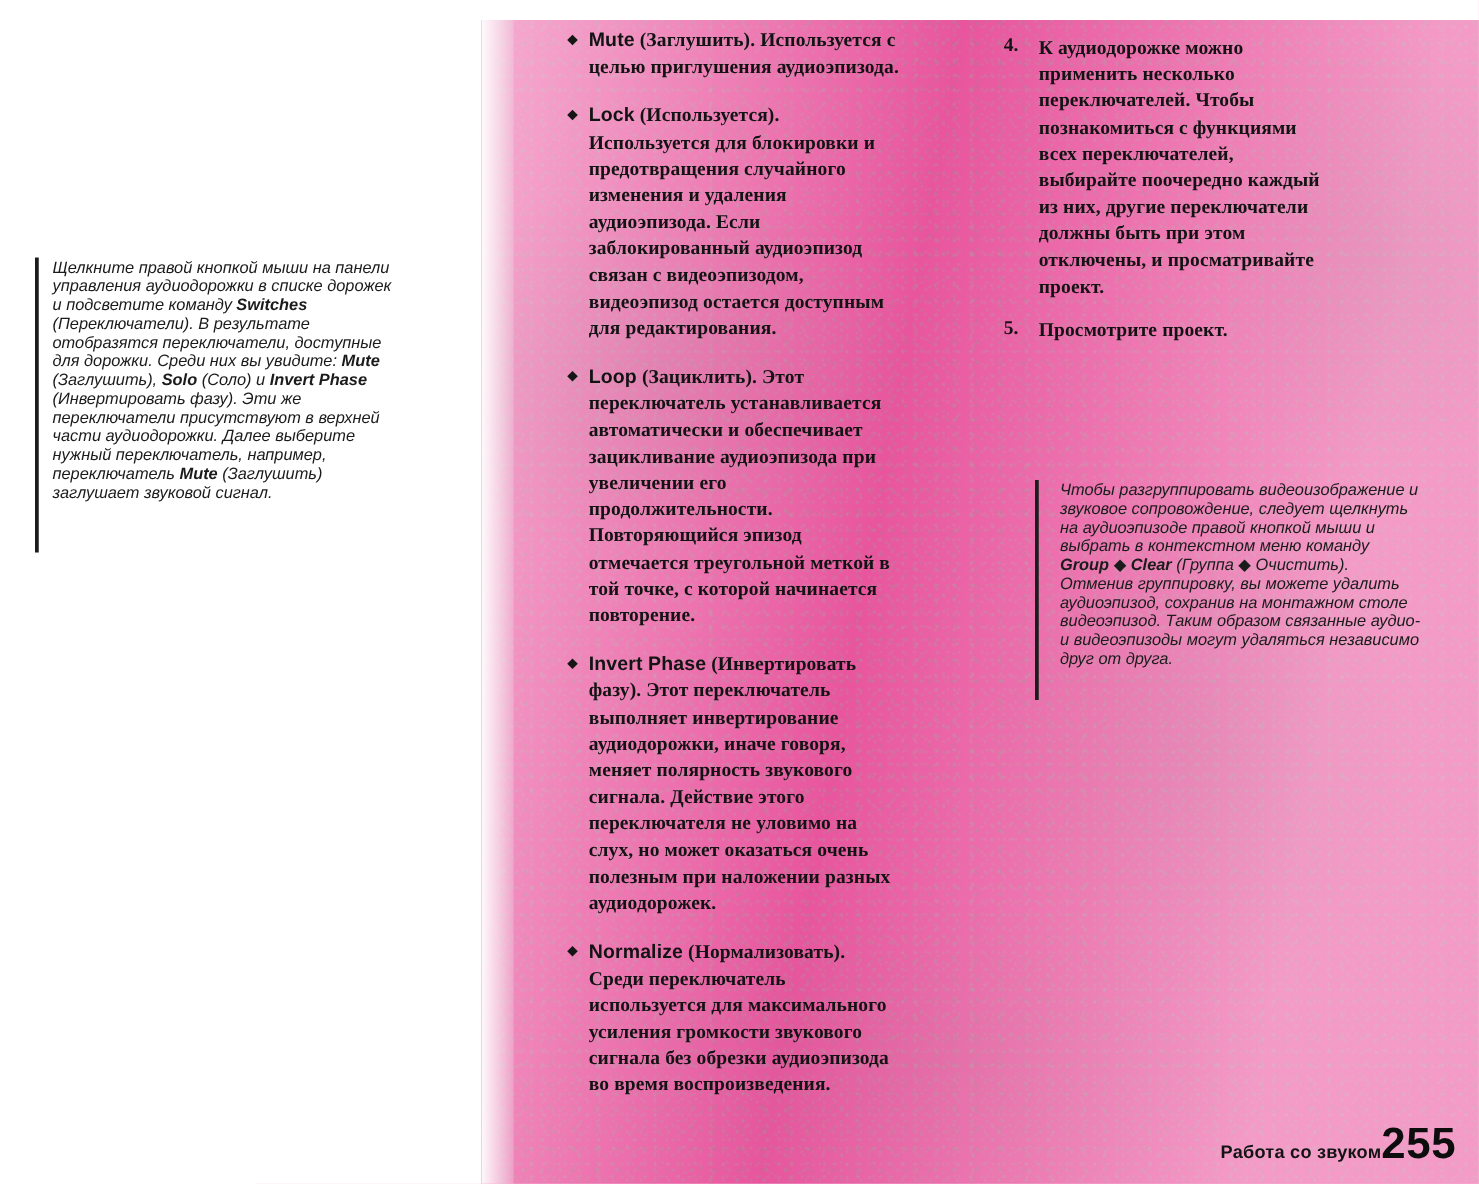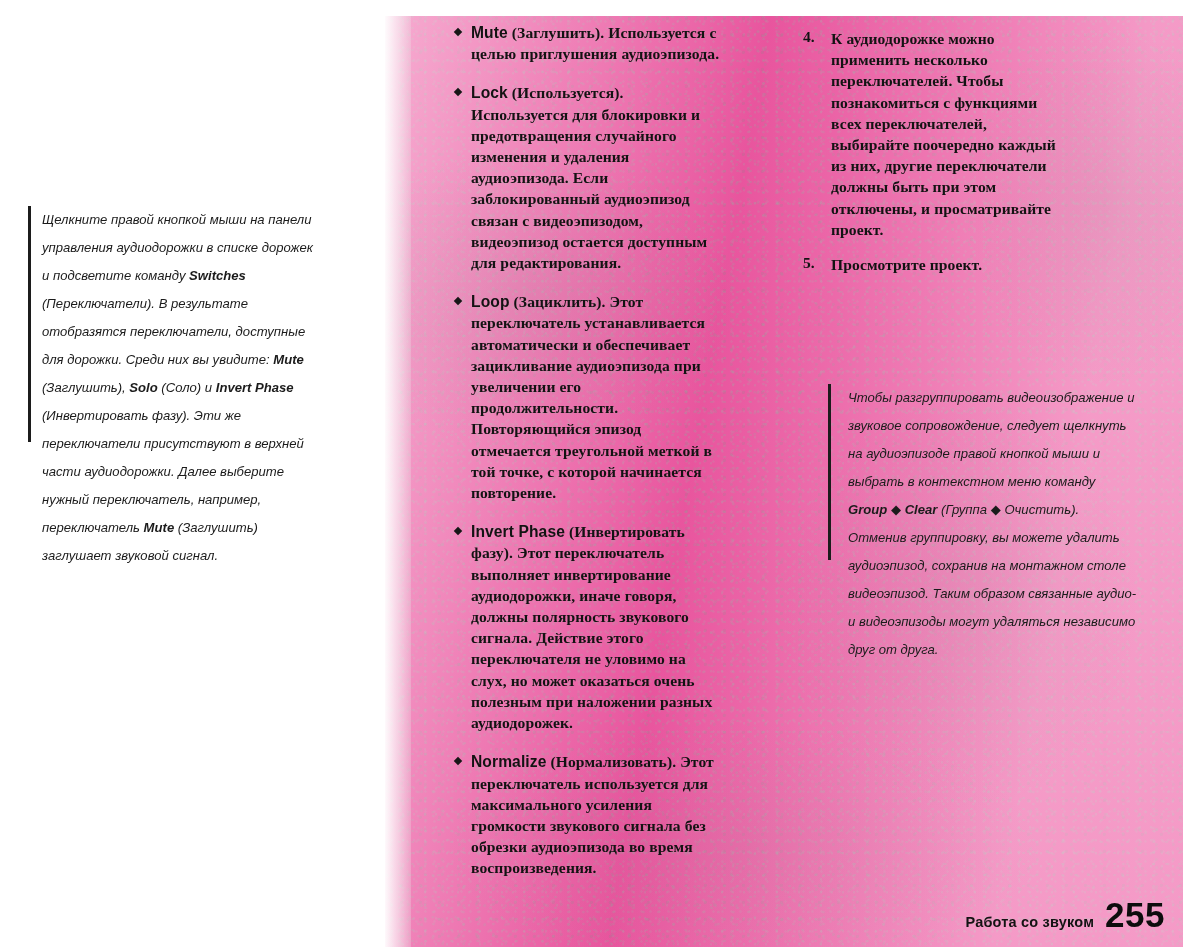--- a/index.html
+++ b/index.html
@@ -142,7 +142,7 @@
     font-family: "Liberation Sans", "DejaVu Sans", sans-serif;
     font-style: italic;
     font-size: 13.1px;
-    line-height: 28px;
+    line-height: 15px;
     color: #1b1b1b;
     letter-spacing: 0;
   }

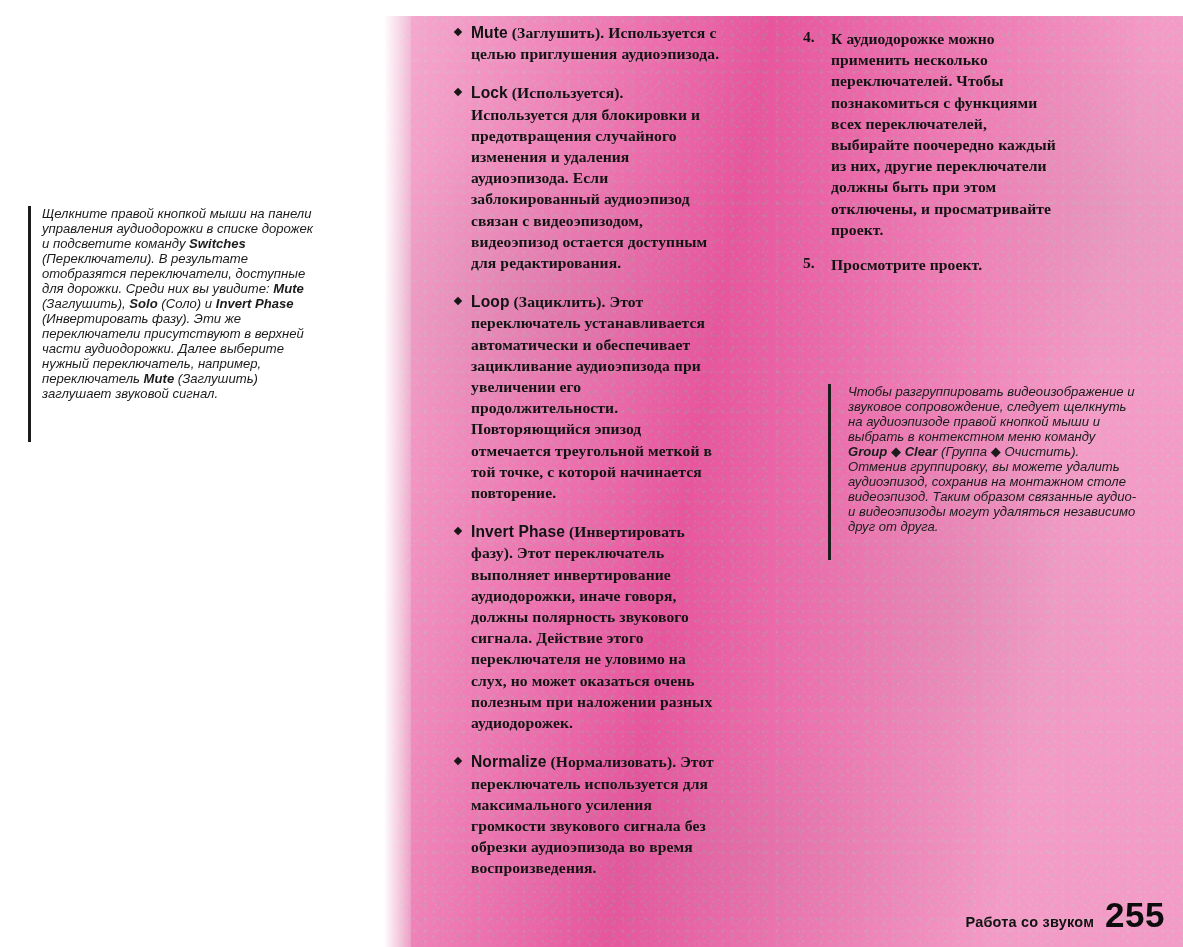--- a/index.html
+++ b/index.html
@@ -238,7 +238,7 @@
 
       <div class="bullet-item">
         <span class="bullet-marker"></span>
-        <div class="body-text"><b class="latin">Invert Phase</b> <span>(Инвертировать фазу).</span><span> Этот переключатель выполняет инвертирование аудиодорожки, иначе говоря, должны полярность звукового сигнала. Действие этого переключателя не уловимо на слух, но может оказаться очень полезным при наложении разных аудиодорожек.</span></div>
+        <div class="body-text"><b class="latin">Invert Phase</b> <span>(Инвертировать фазу).</span><span> Этот переключатель выполняет инвертирование аудиодорожки, иначе говоря, меняет полярность звукового сигнала. Действие этого переключателя не уловимо на слух, но может оказаться очень полезным при наложении разных аудиодорожек.</span></div>
       </div>
 
       <div class="bullet-item">

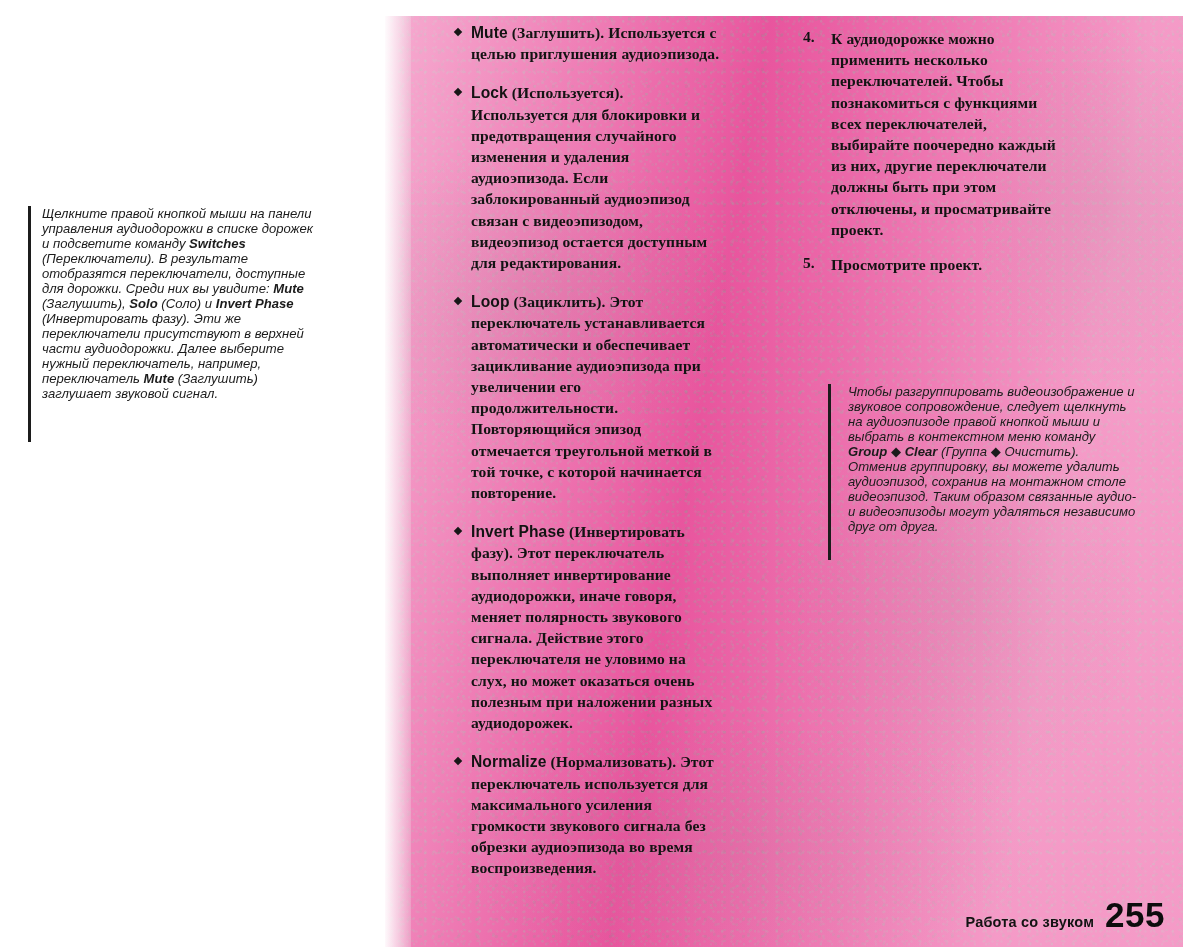--- a/index.html
+++ b/index.html
@@ -243,7 +243,7 @@
 
       <div class="bullet-item">
         <span class="bullet-marker"></span>
-        <div class="body-text"><b class="latin">Normalize</b> <span>(Нормализовать).</span><span> Этот переключатель используется для максимального усиления громкости звукового сигнала без обрезки аудиоэпизода во время воспроизведения.</span></div>
+        <div class="body-text"><b class="latin">Normalize</b> <span>(Нормализовать).</span><span> Среди переключатель используется для максимального усиления громкости звукового сигнала без обрезки аудиоэпизода во время воспроизведения.</span></div>
       </div>
 
     </div>

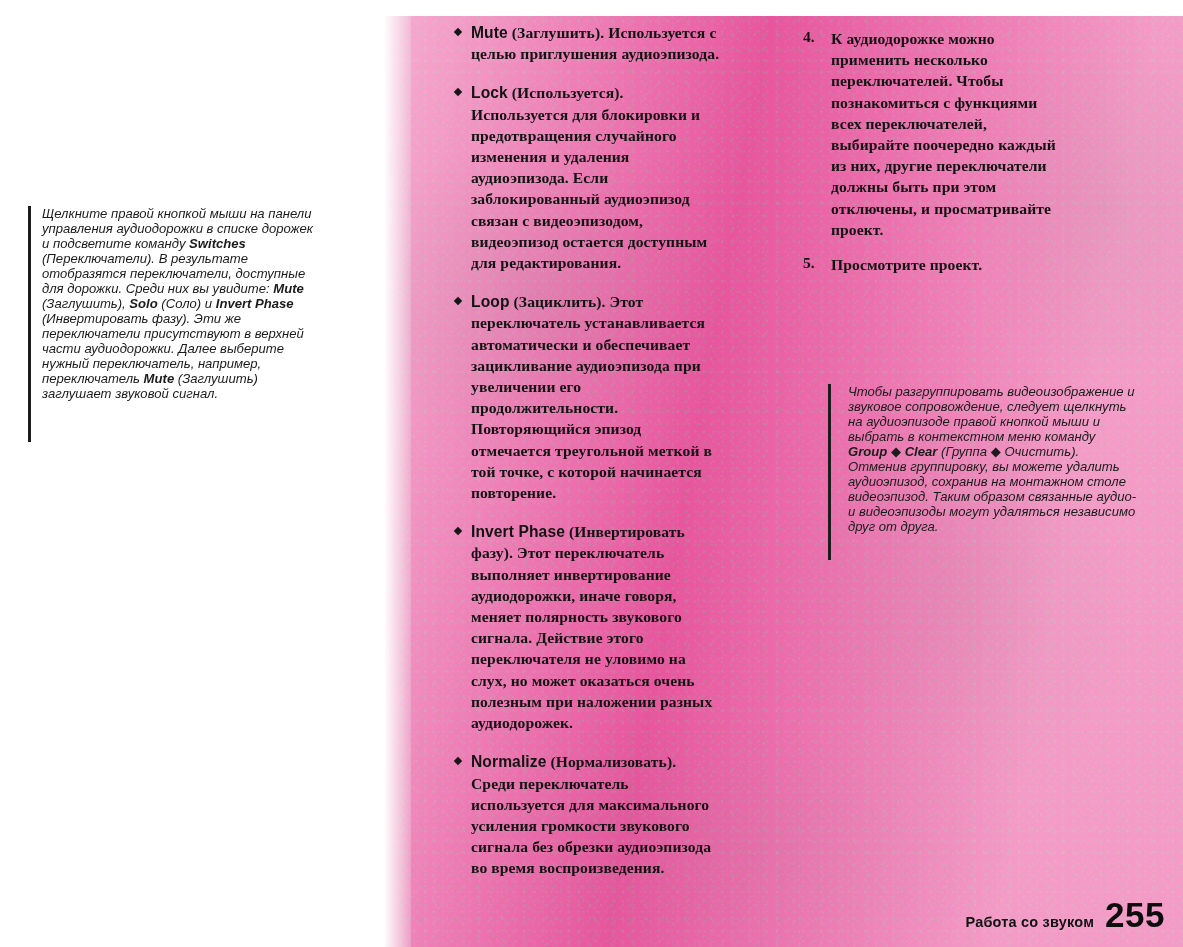--- a/index.html
+++ b/index.html
@@ -173,7 +173,6 @@
     bottom: 28px;
     display: flex;
     align-items: baseline;
-    gap: 11px;
   }
   #footer-label {
     font-family: "Liberation Sans", "DejaVu Sans", sans-serif;

